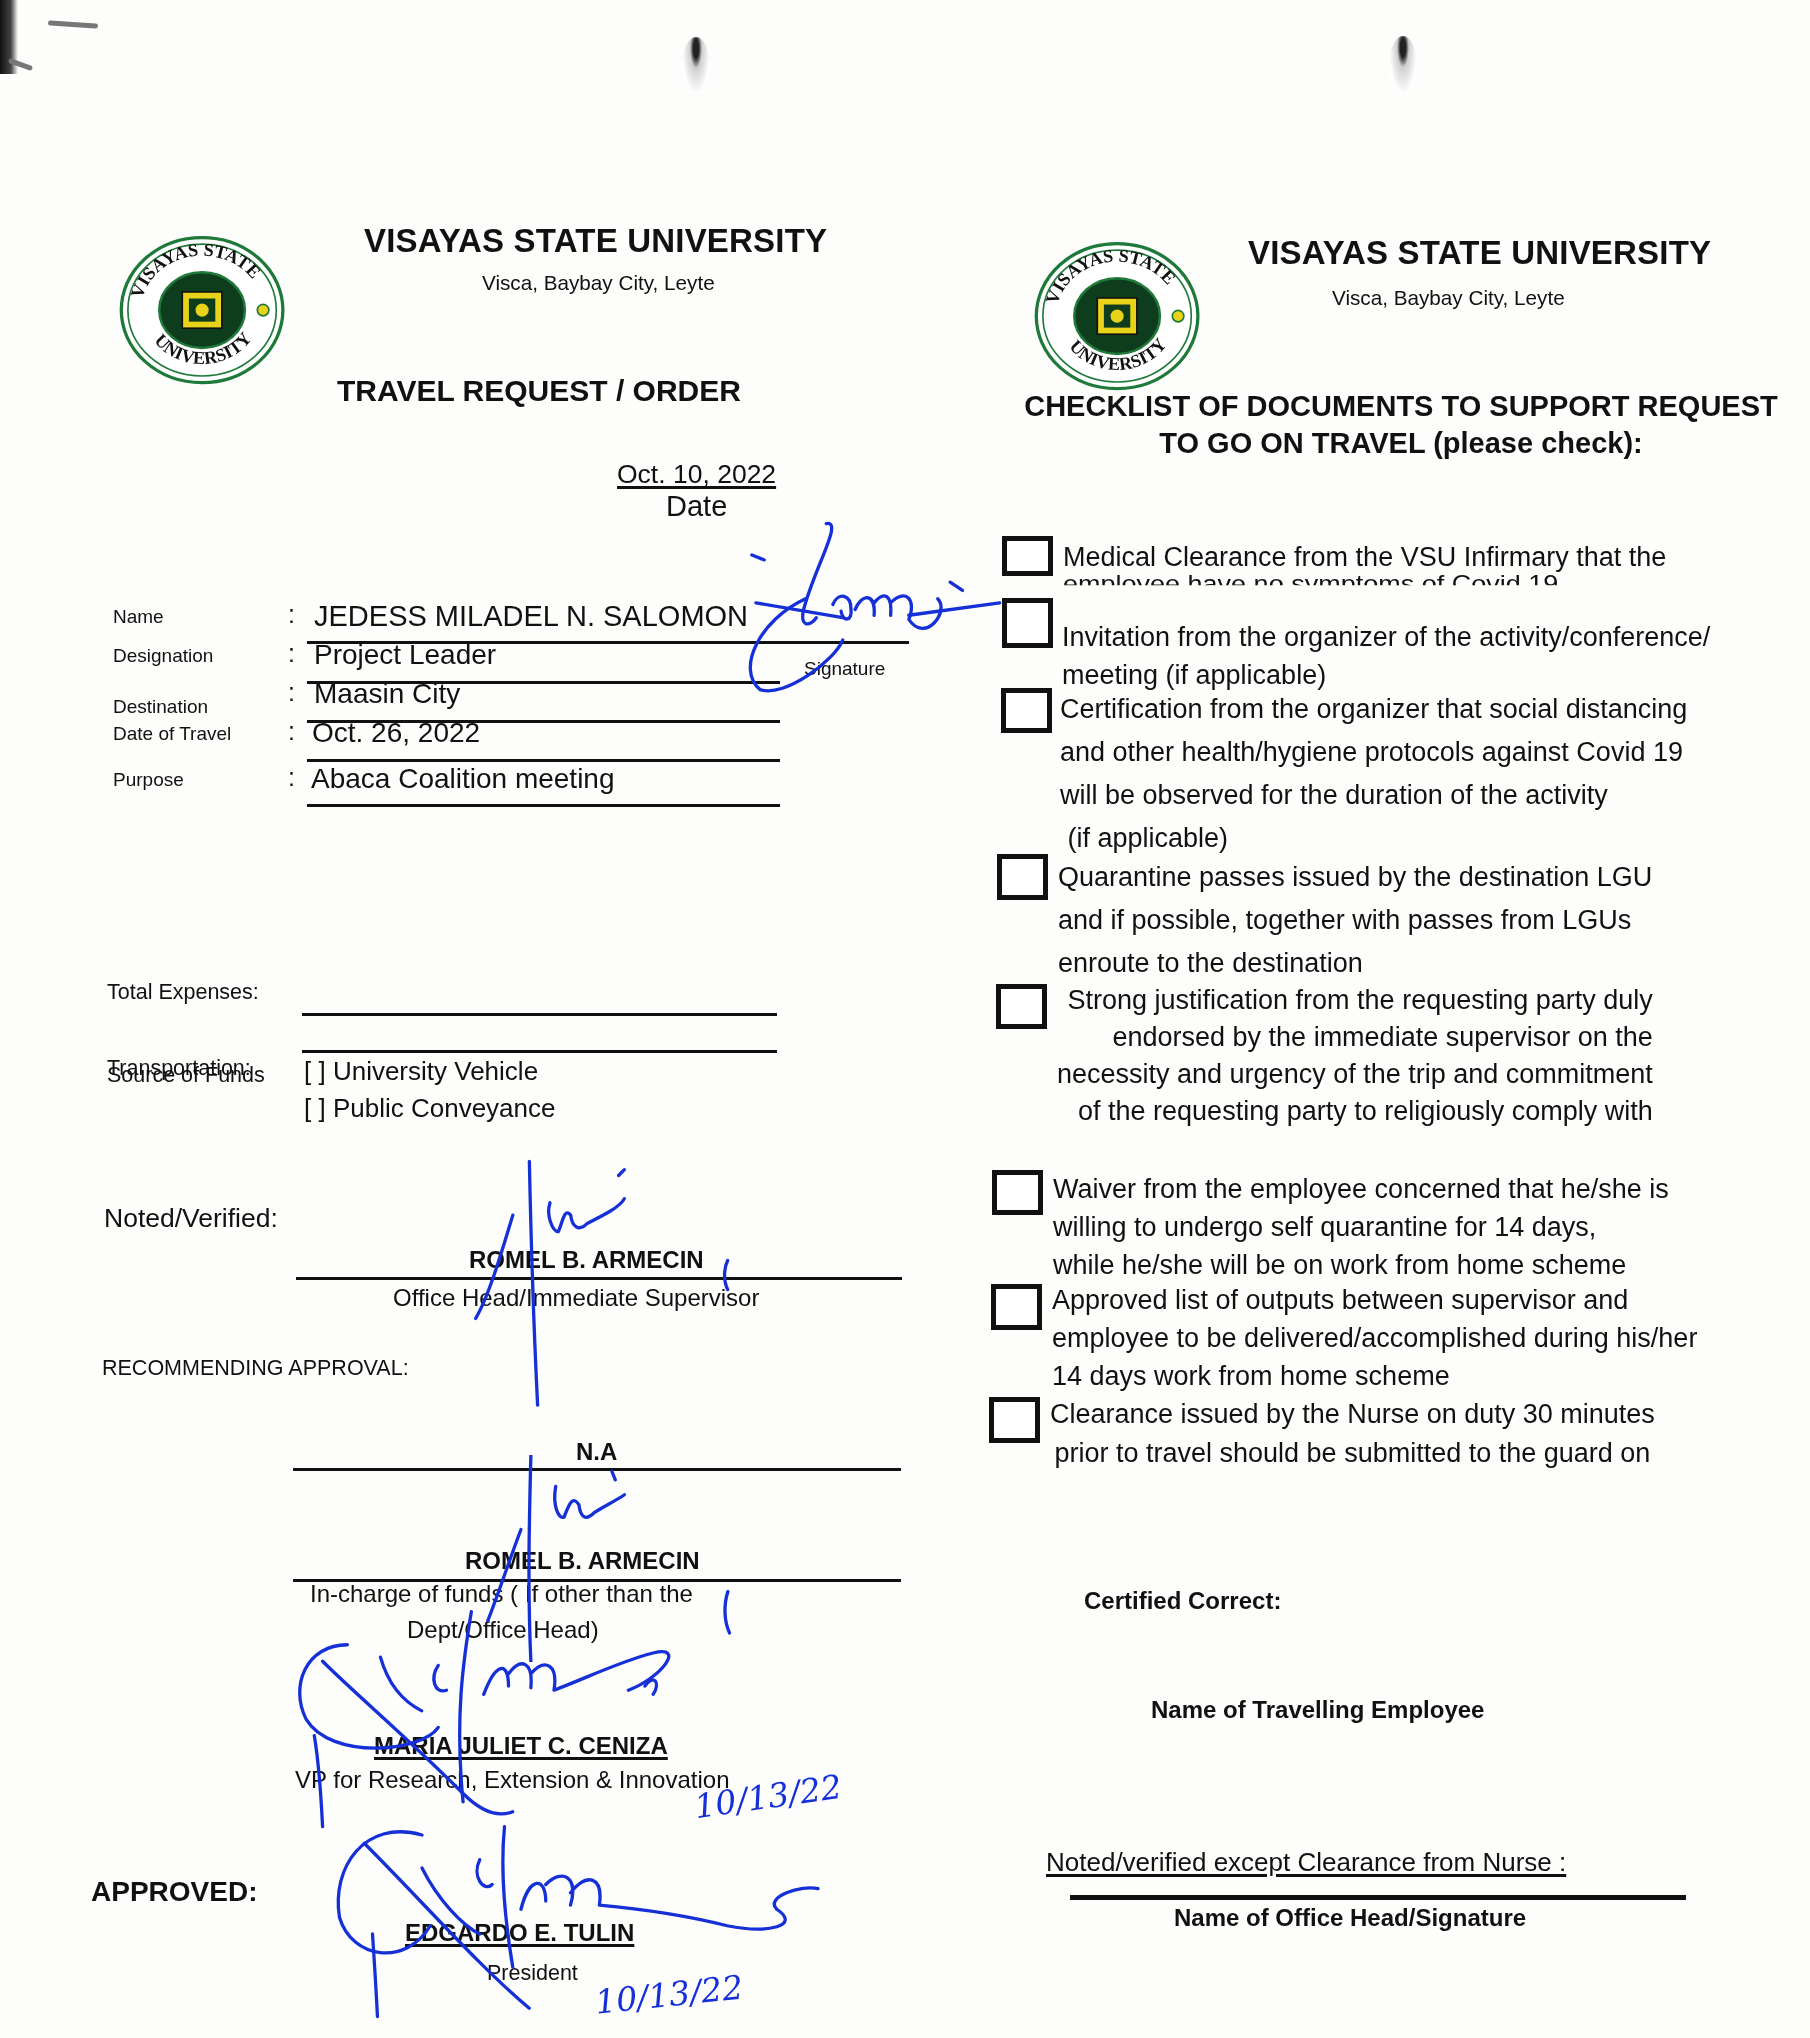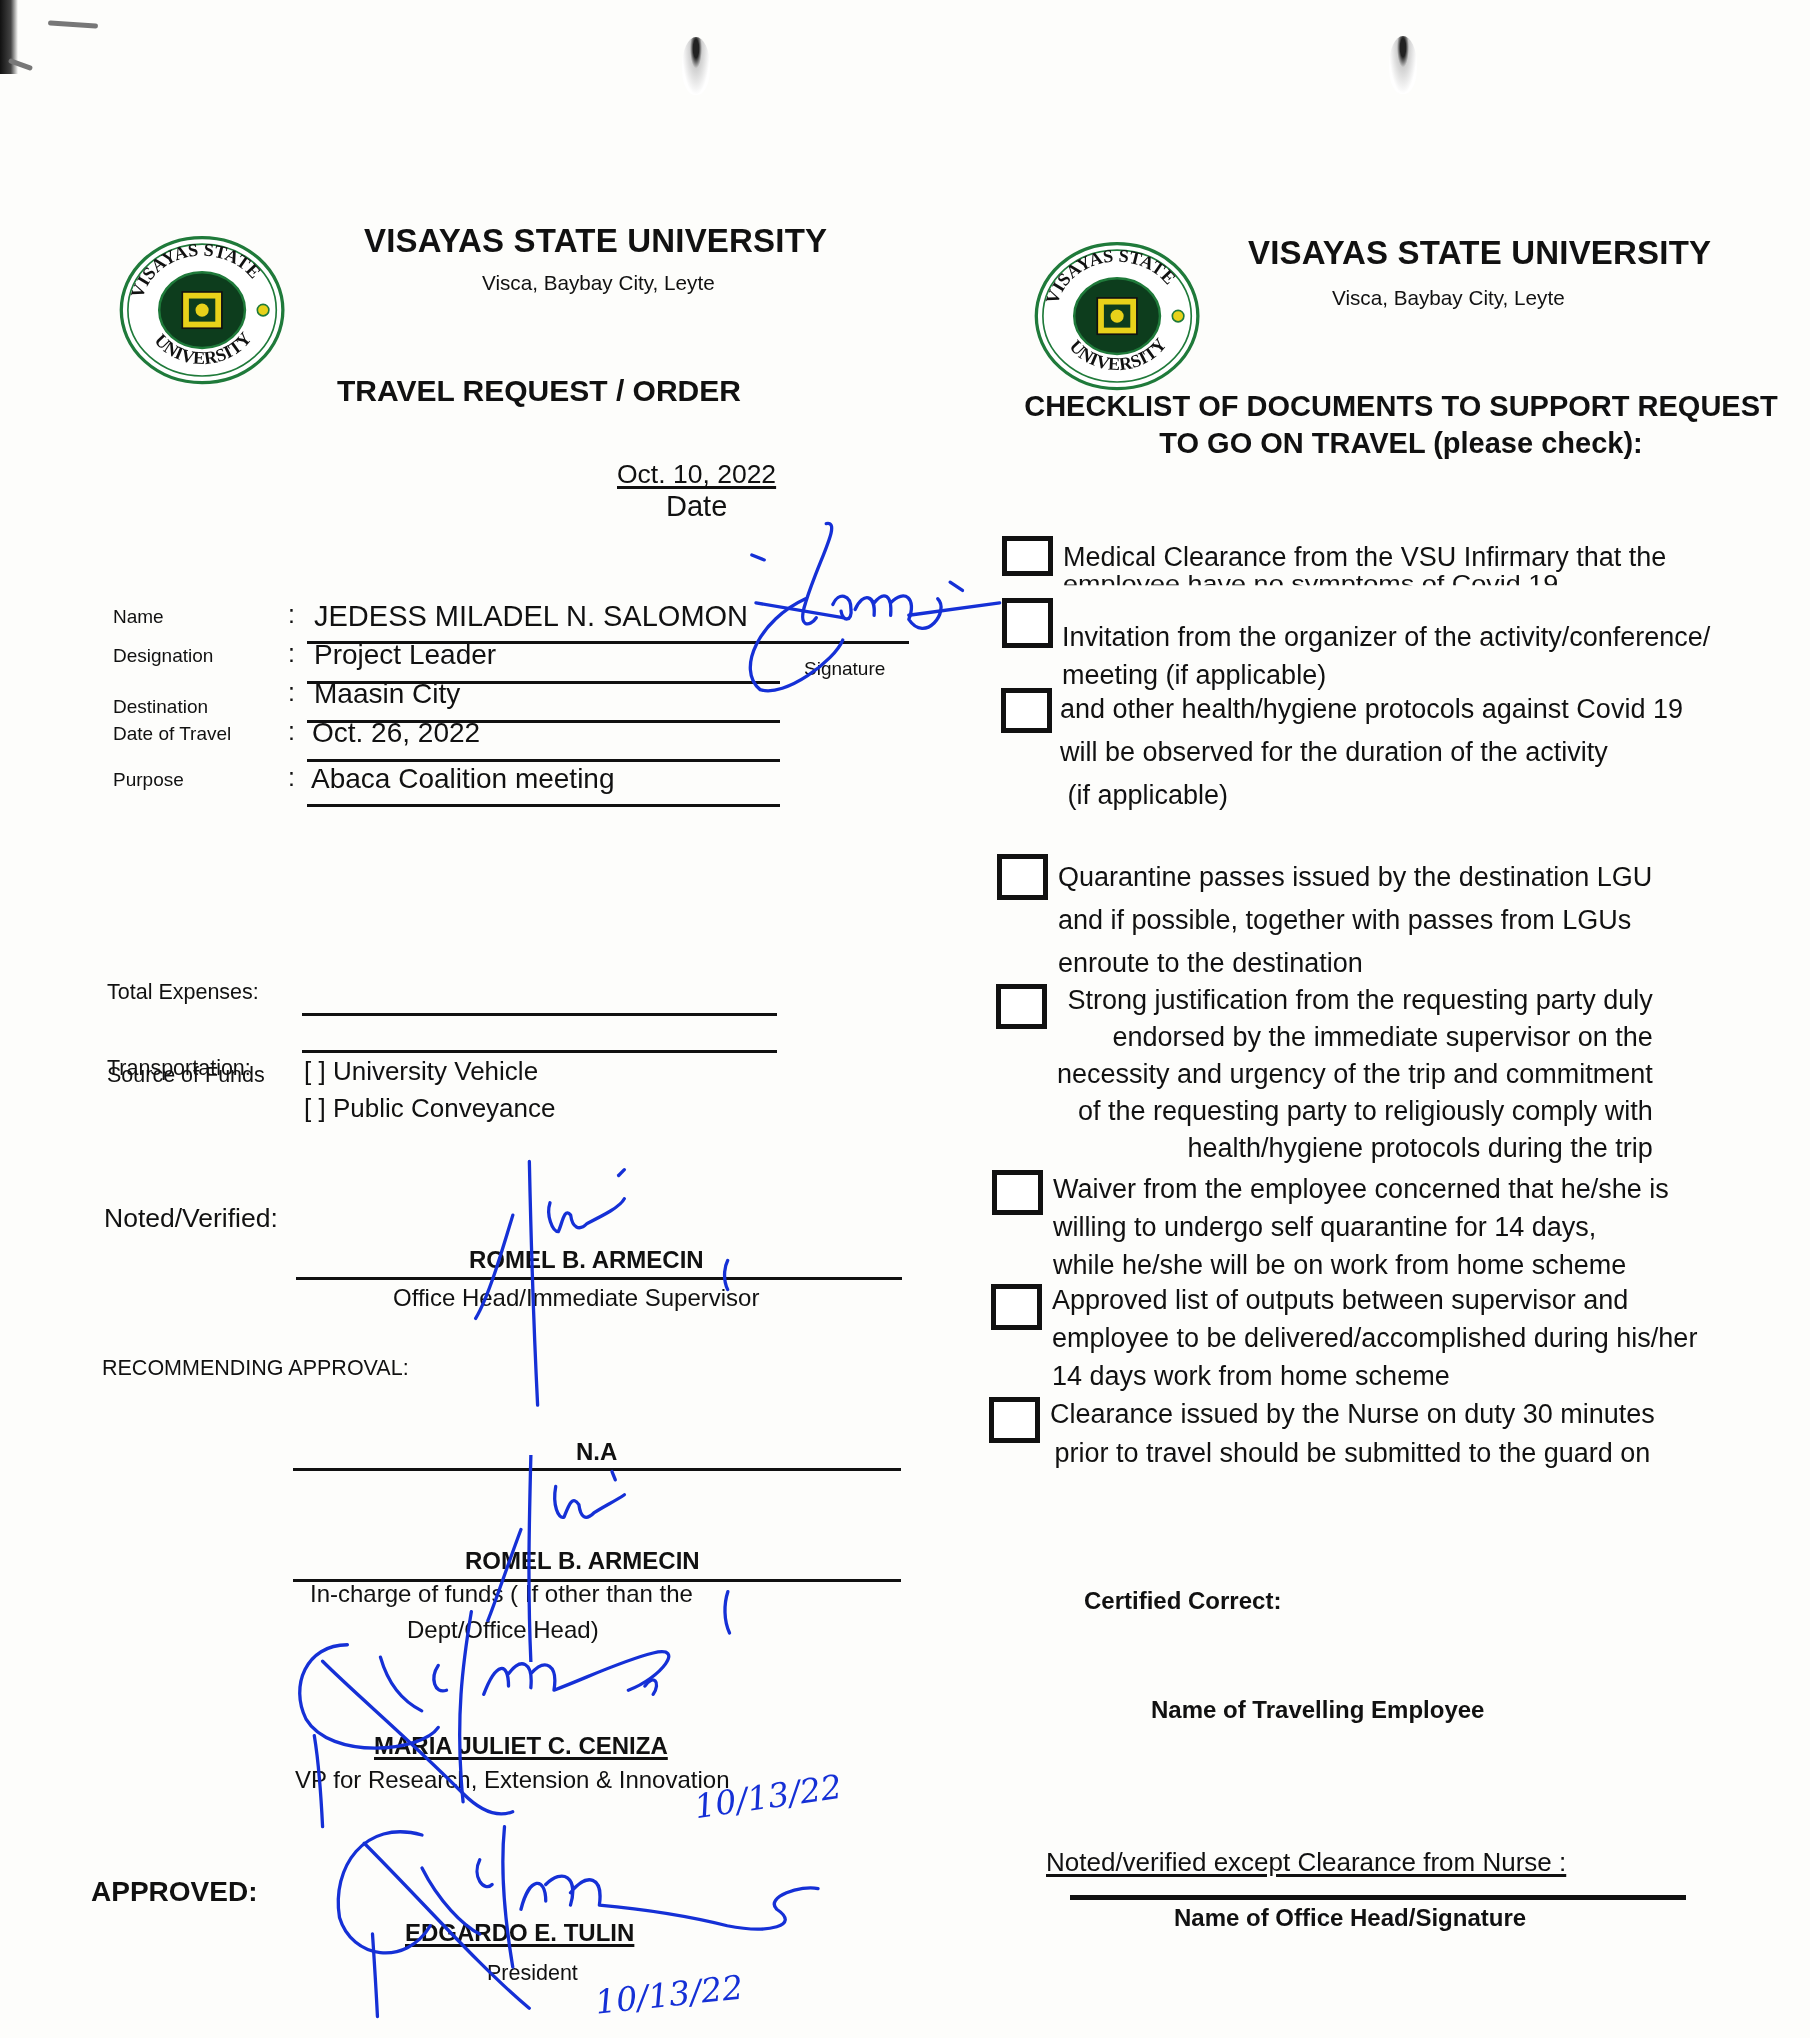--- a/index.html
+++ b/index.html
@@ -200,6 +200,7 @@
   <div class="chk-item" style="top:688px;">
     <div class="chk-box" style="left:11.6px;top:0;height:45px;"></div>
     <div class="chk-text" style="left:71px;top:0;line-height:43px;">
+      <div>Certification from the organizer that social distancing</div>
       <div>and other health/hygiene protocols against Covid 19</div>
       <div>will be observed for the duration of the activity</div>
       <div style="white-space:pre;"> (if applicable)</div>

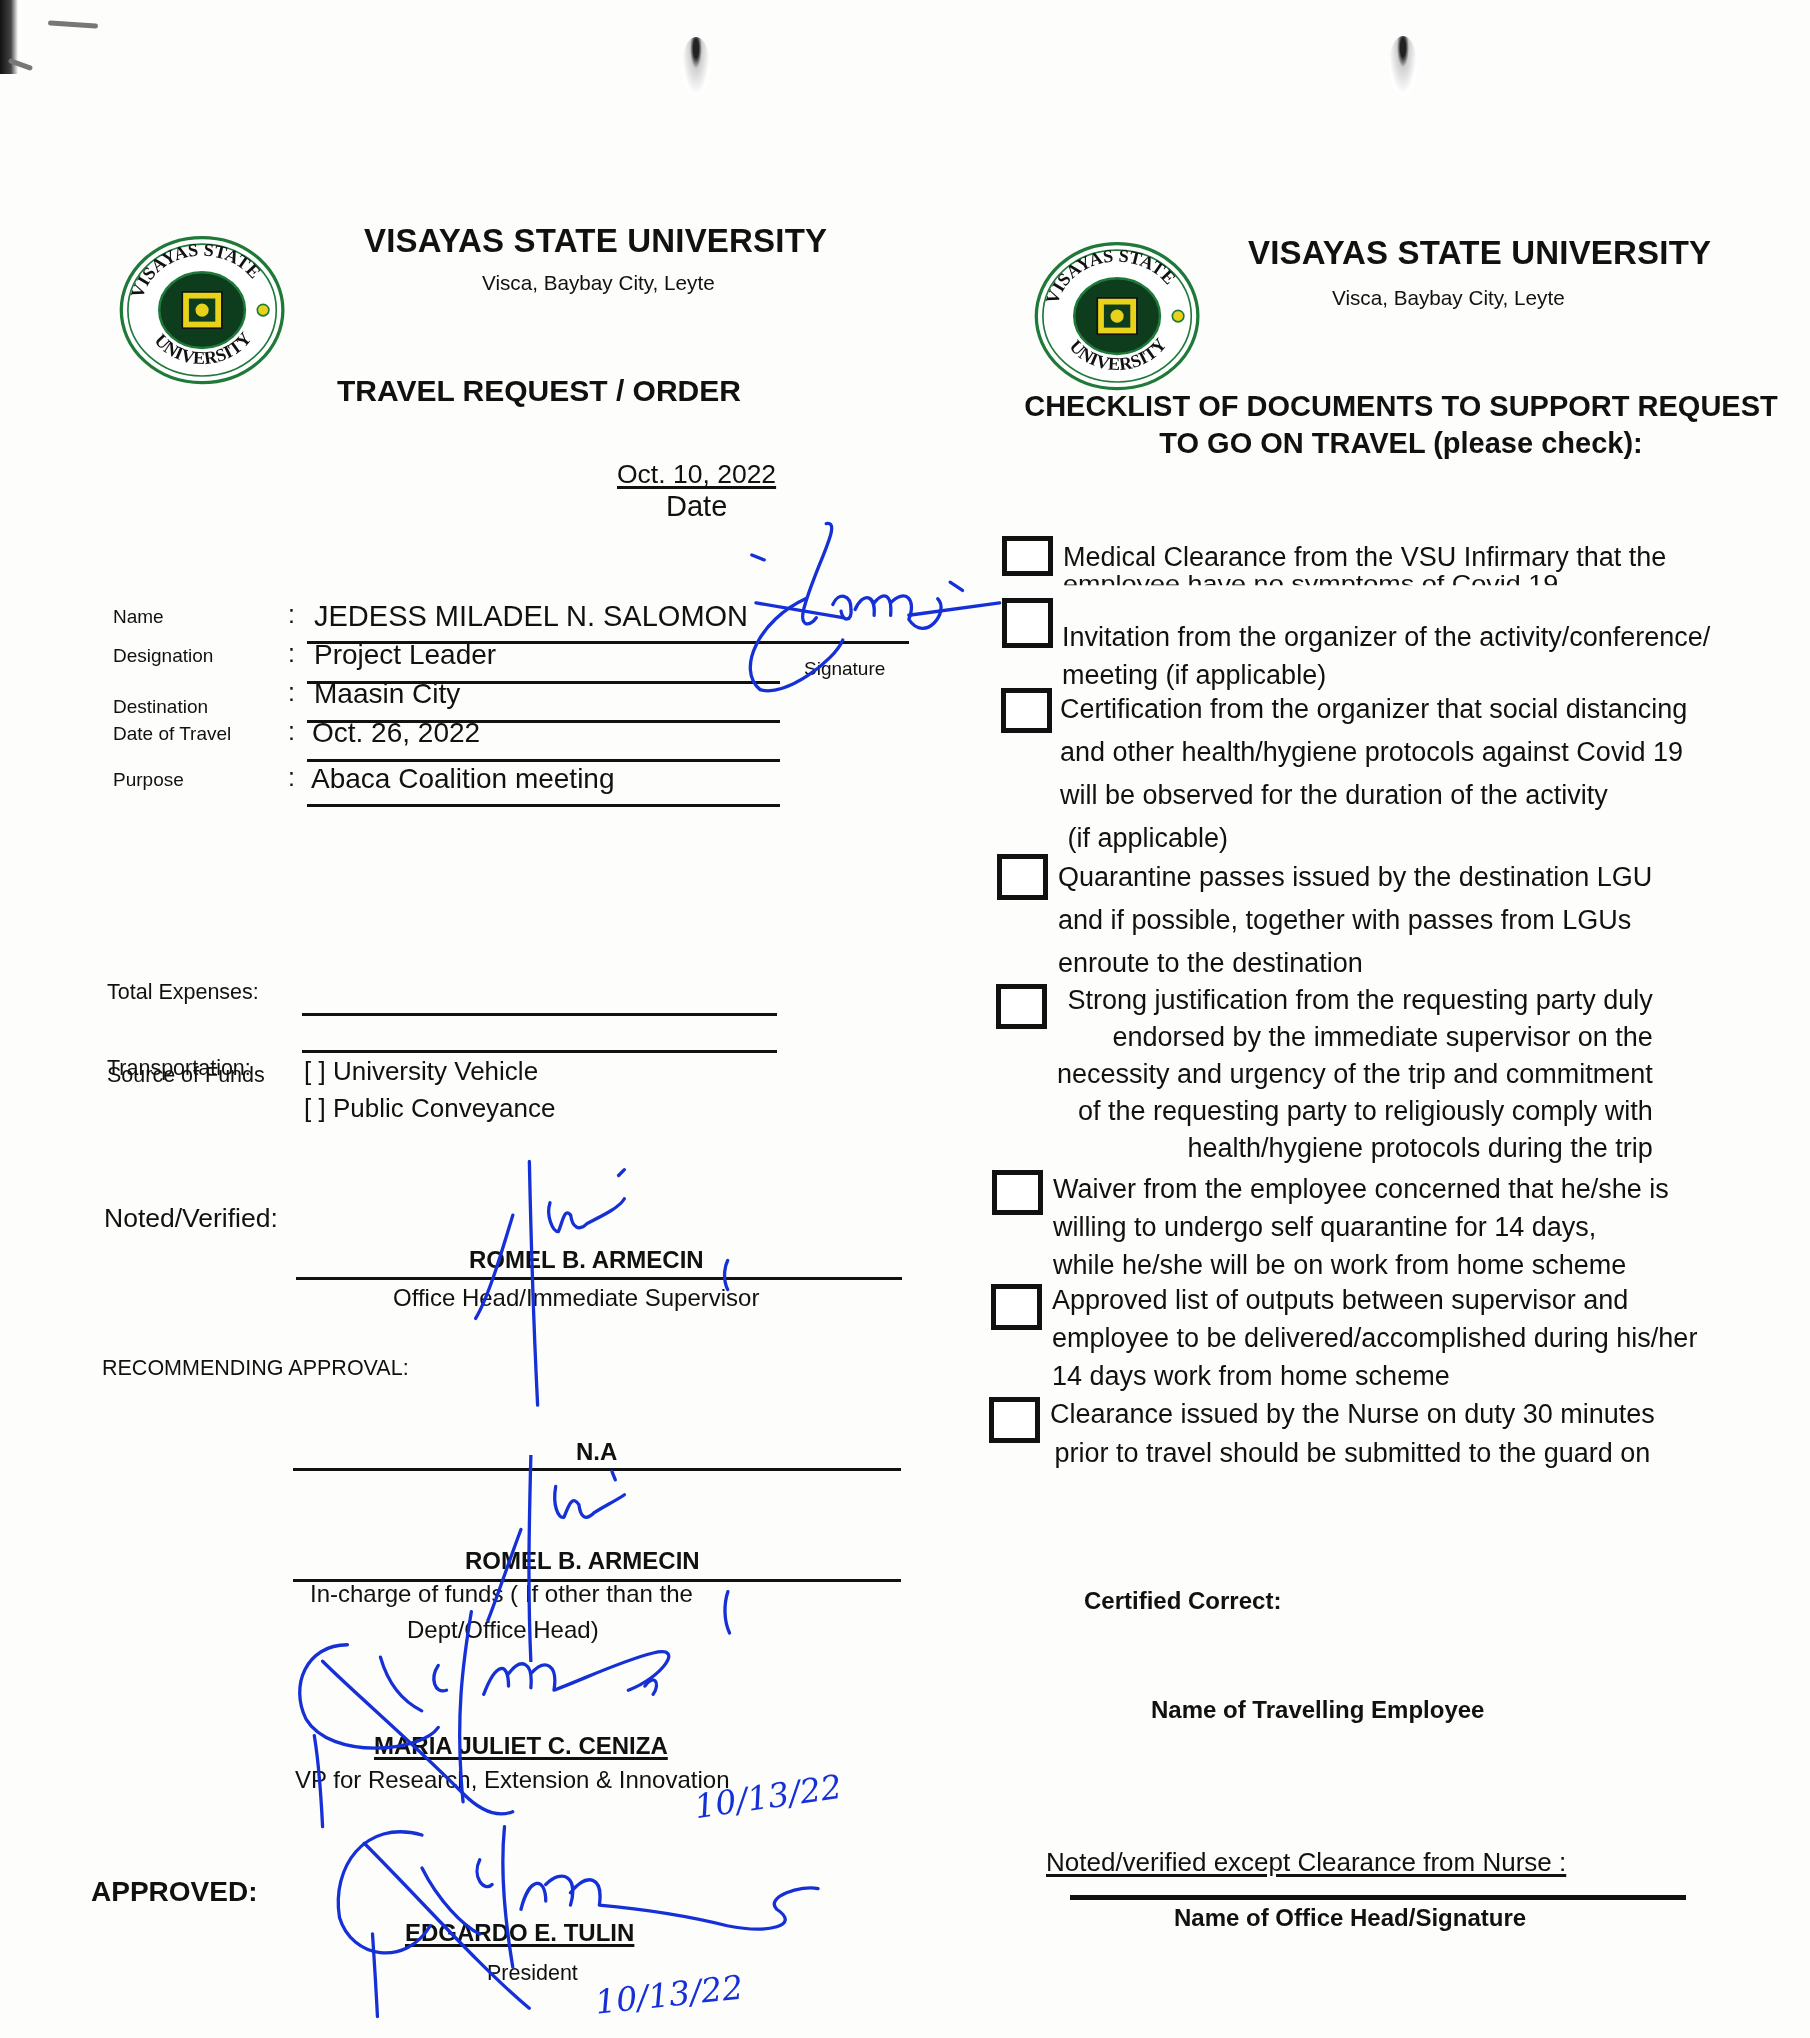--- a/index.html
+++ b/index.html
@@ -223,7 +223,6 @@
       <div>endorsed by the immediate supervisor on the</div>
       <div>necessity and urgency of the trip and commitment</div>
       <div>of the requesting party to religiously comply with</div>
-      <div>health/hygiene protocols during the trip</div>
     </div>
   </div>
 

